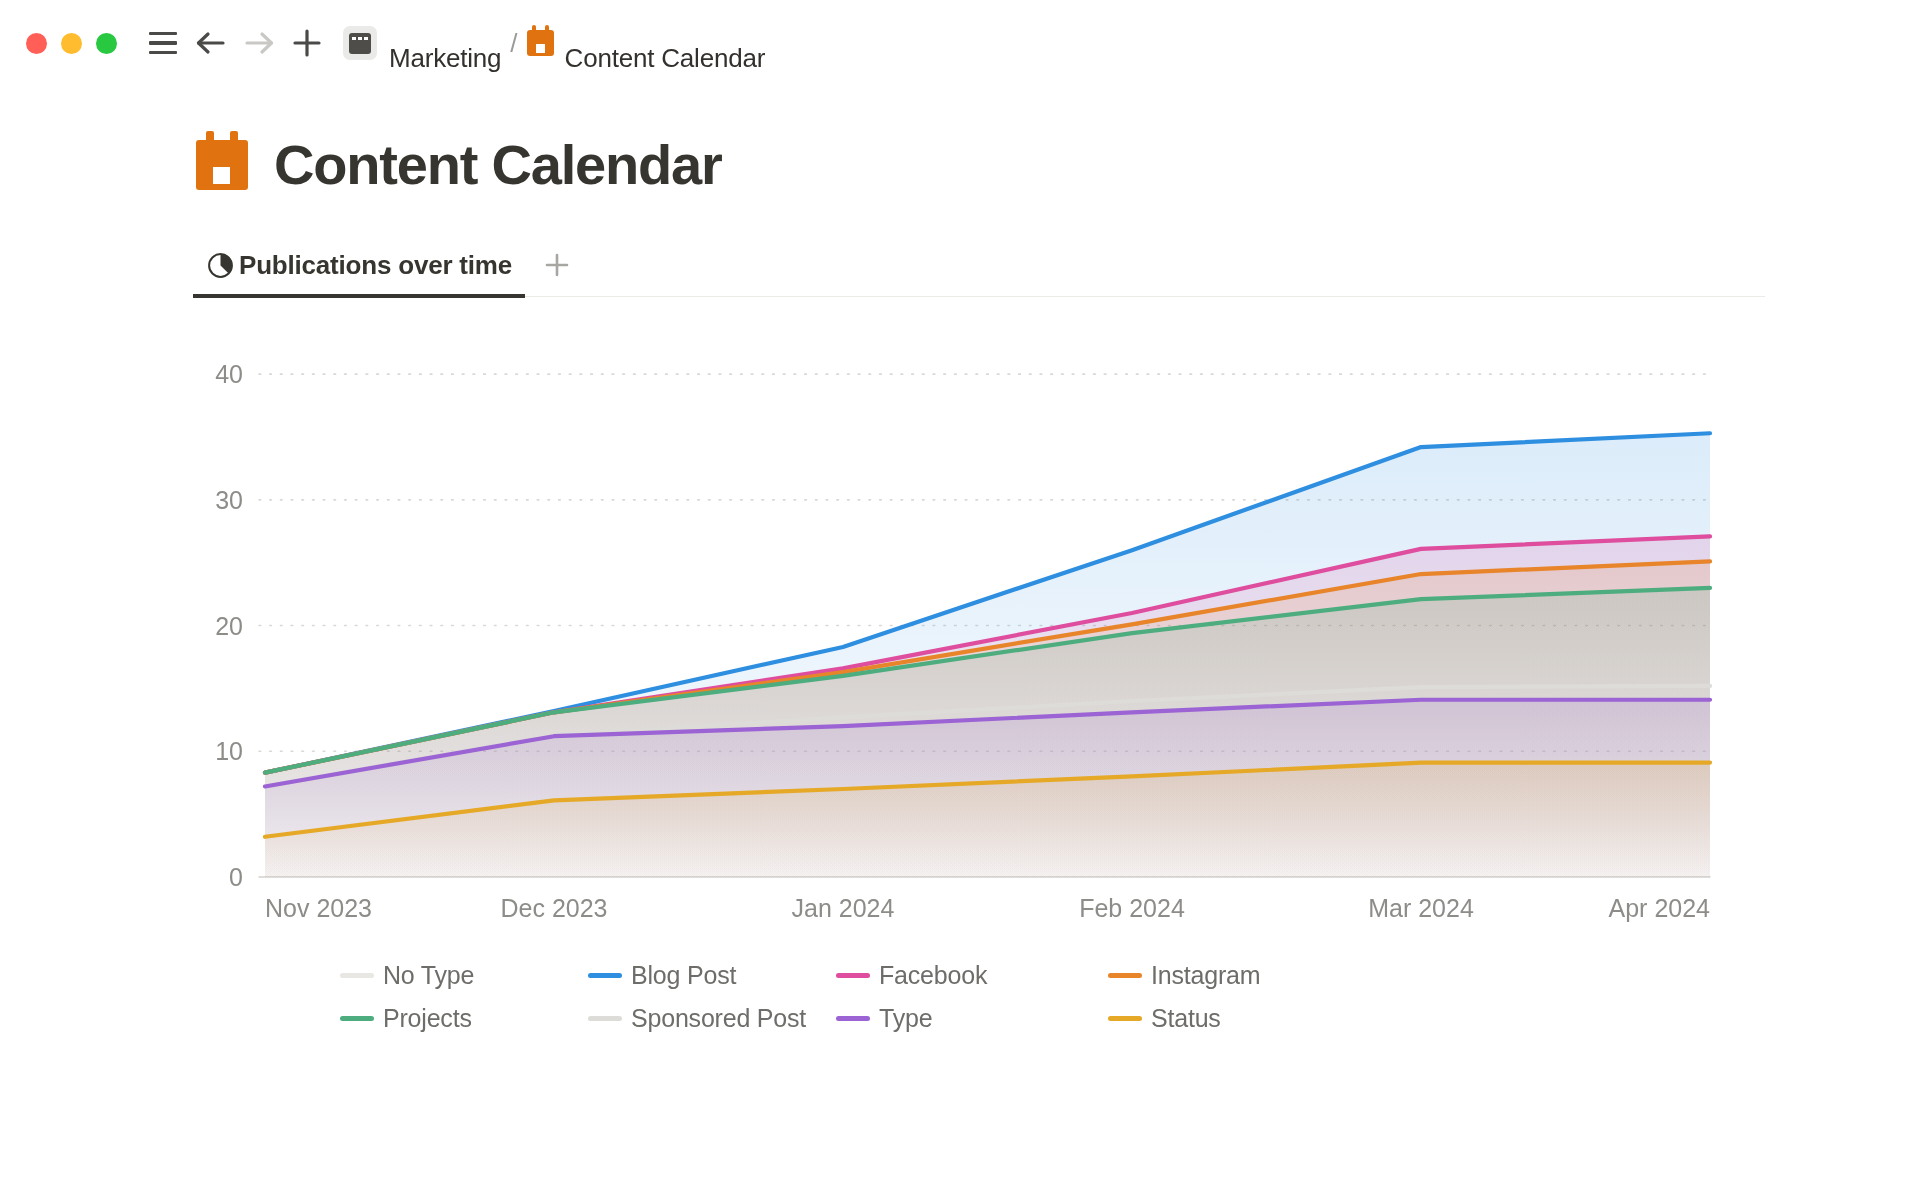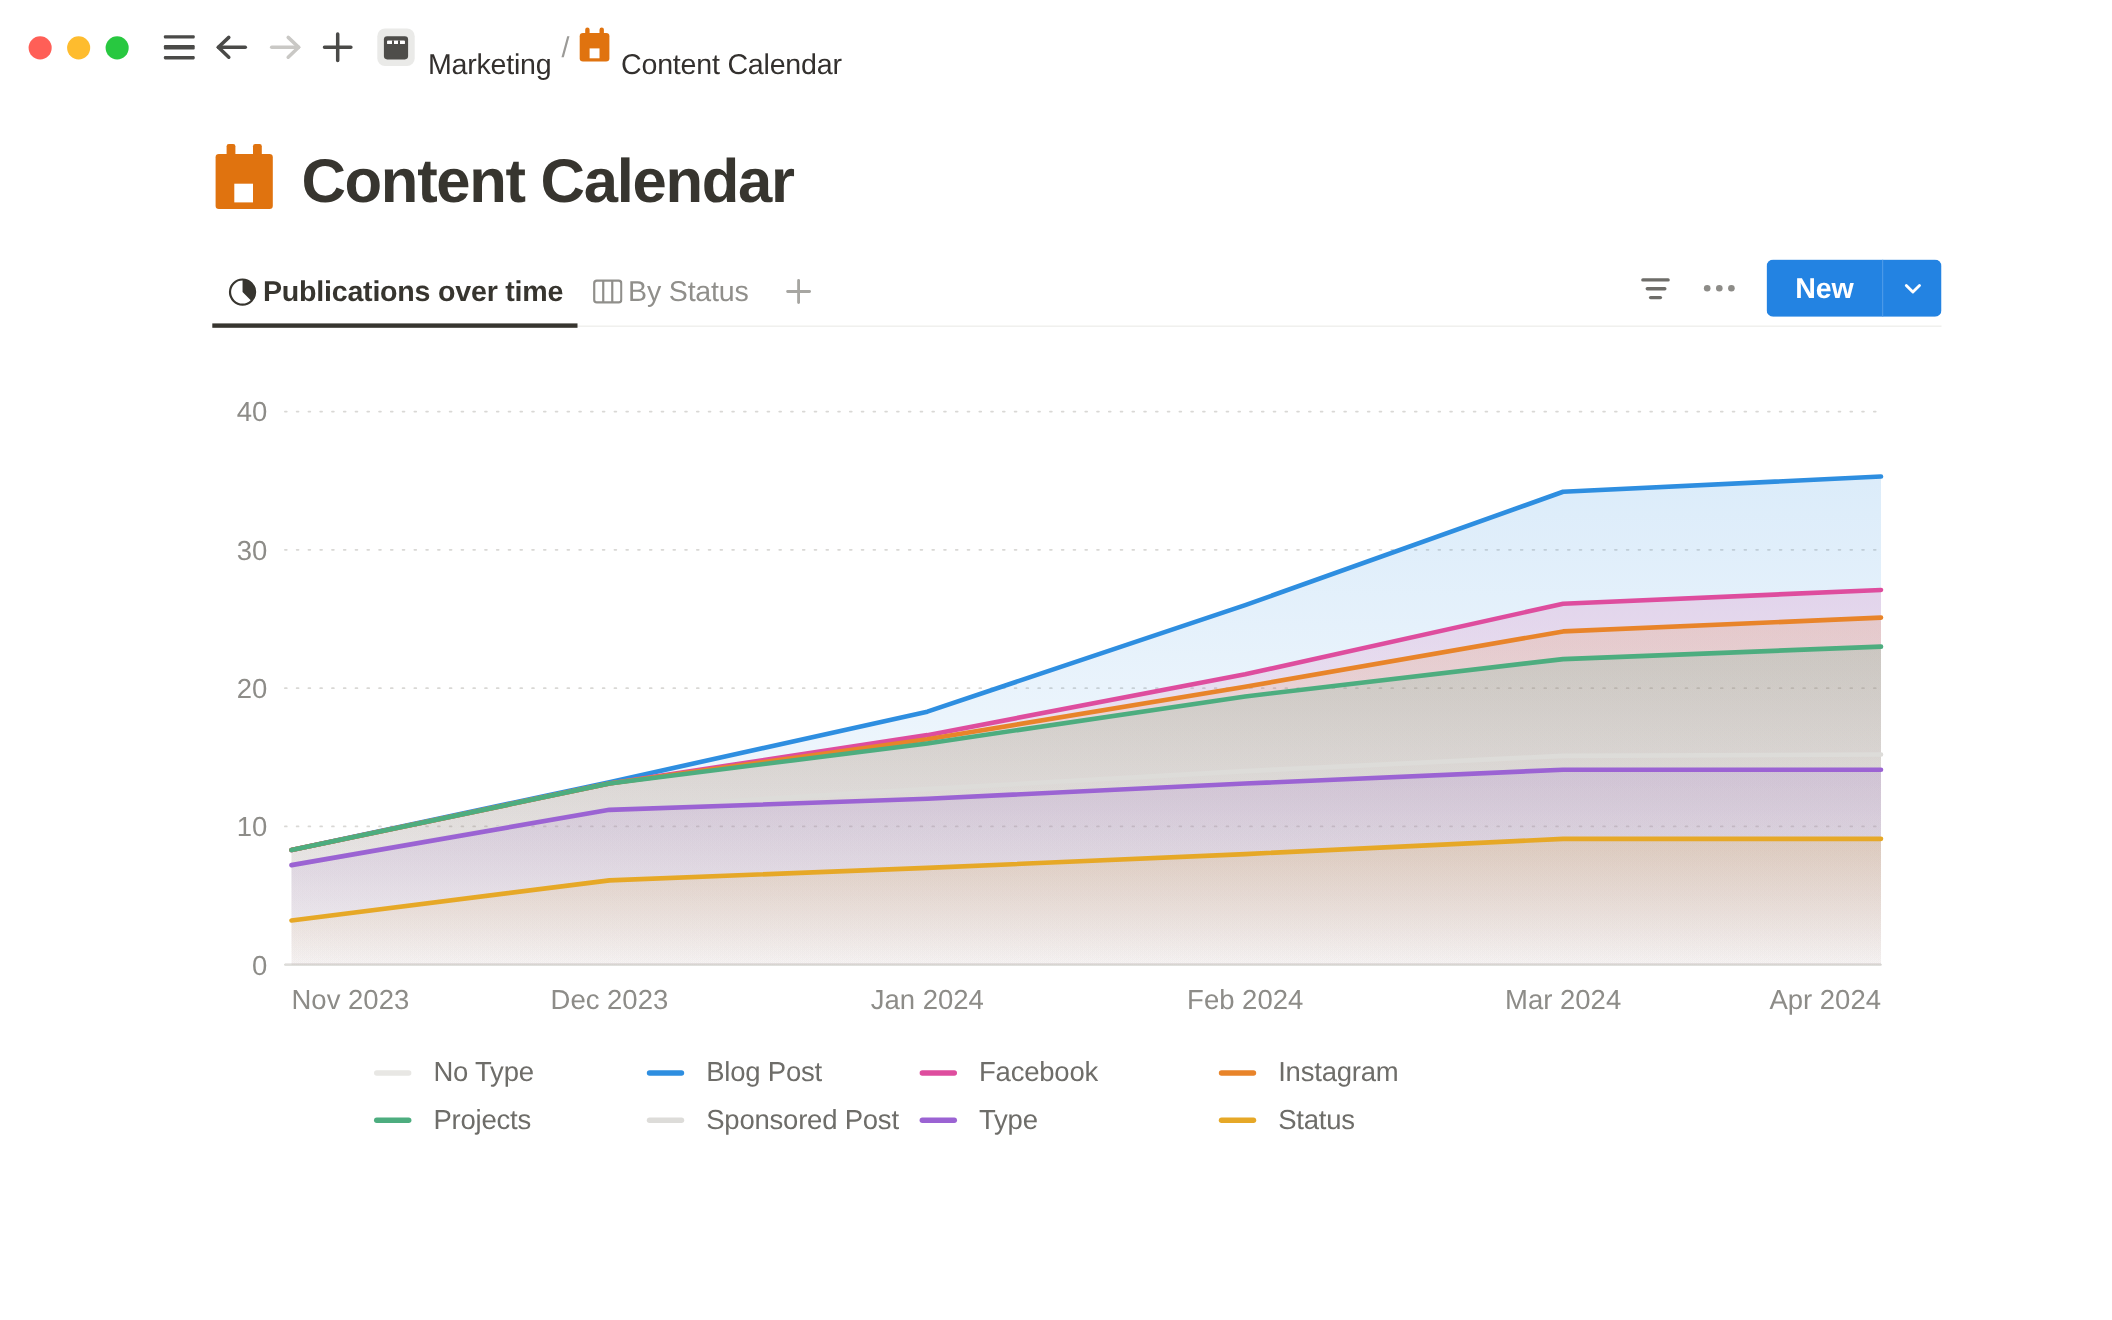--- a/index.html
+++ b/index.html
@@ -287,15 +287,6 @@
           <span>Publications over time</span>
         </div>
 
-        <div class="view-tab">
-          <span class="vt-icon">
-            <svg width="27" height="24" viewBox="0 0 27 24">
-              <rect x="1.2" y="2.2" width="24.6" height="19.6" rx="2.4" stroke="#908F8B" stroke-width="2" fill="none"></rect>
-              <path d="M9.4 2.2 V21.8 M17.6 2.2 V21.8" stroke="#908F8B" stroke-width="2"></path>
-            </svg>
-          </span>
-          <span>By Status</span>
-        </div>
 
 
         <div class="plus-tab">

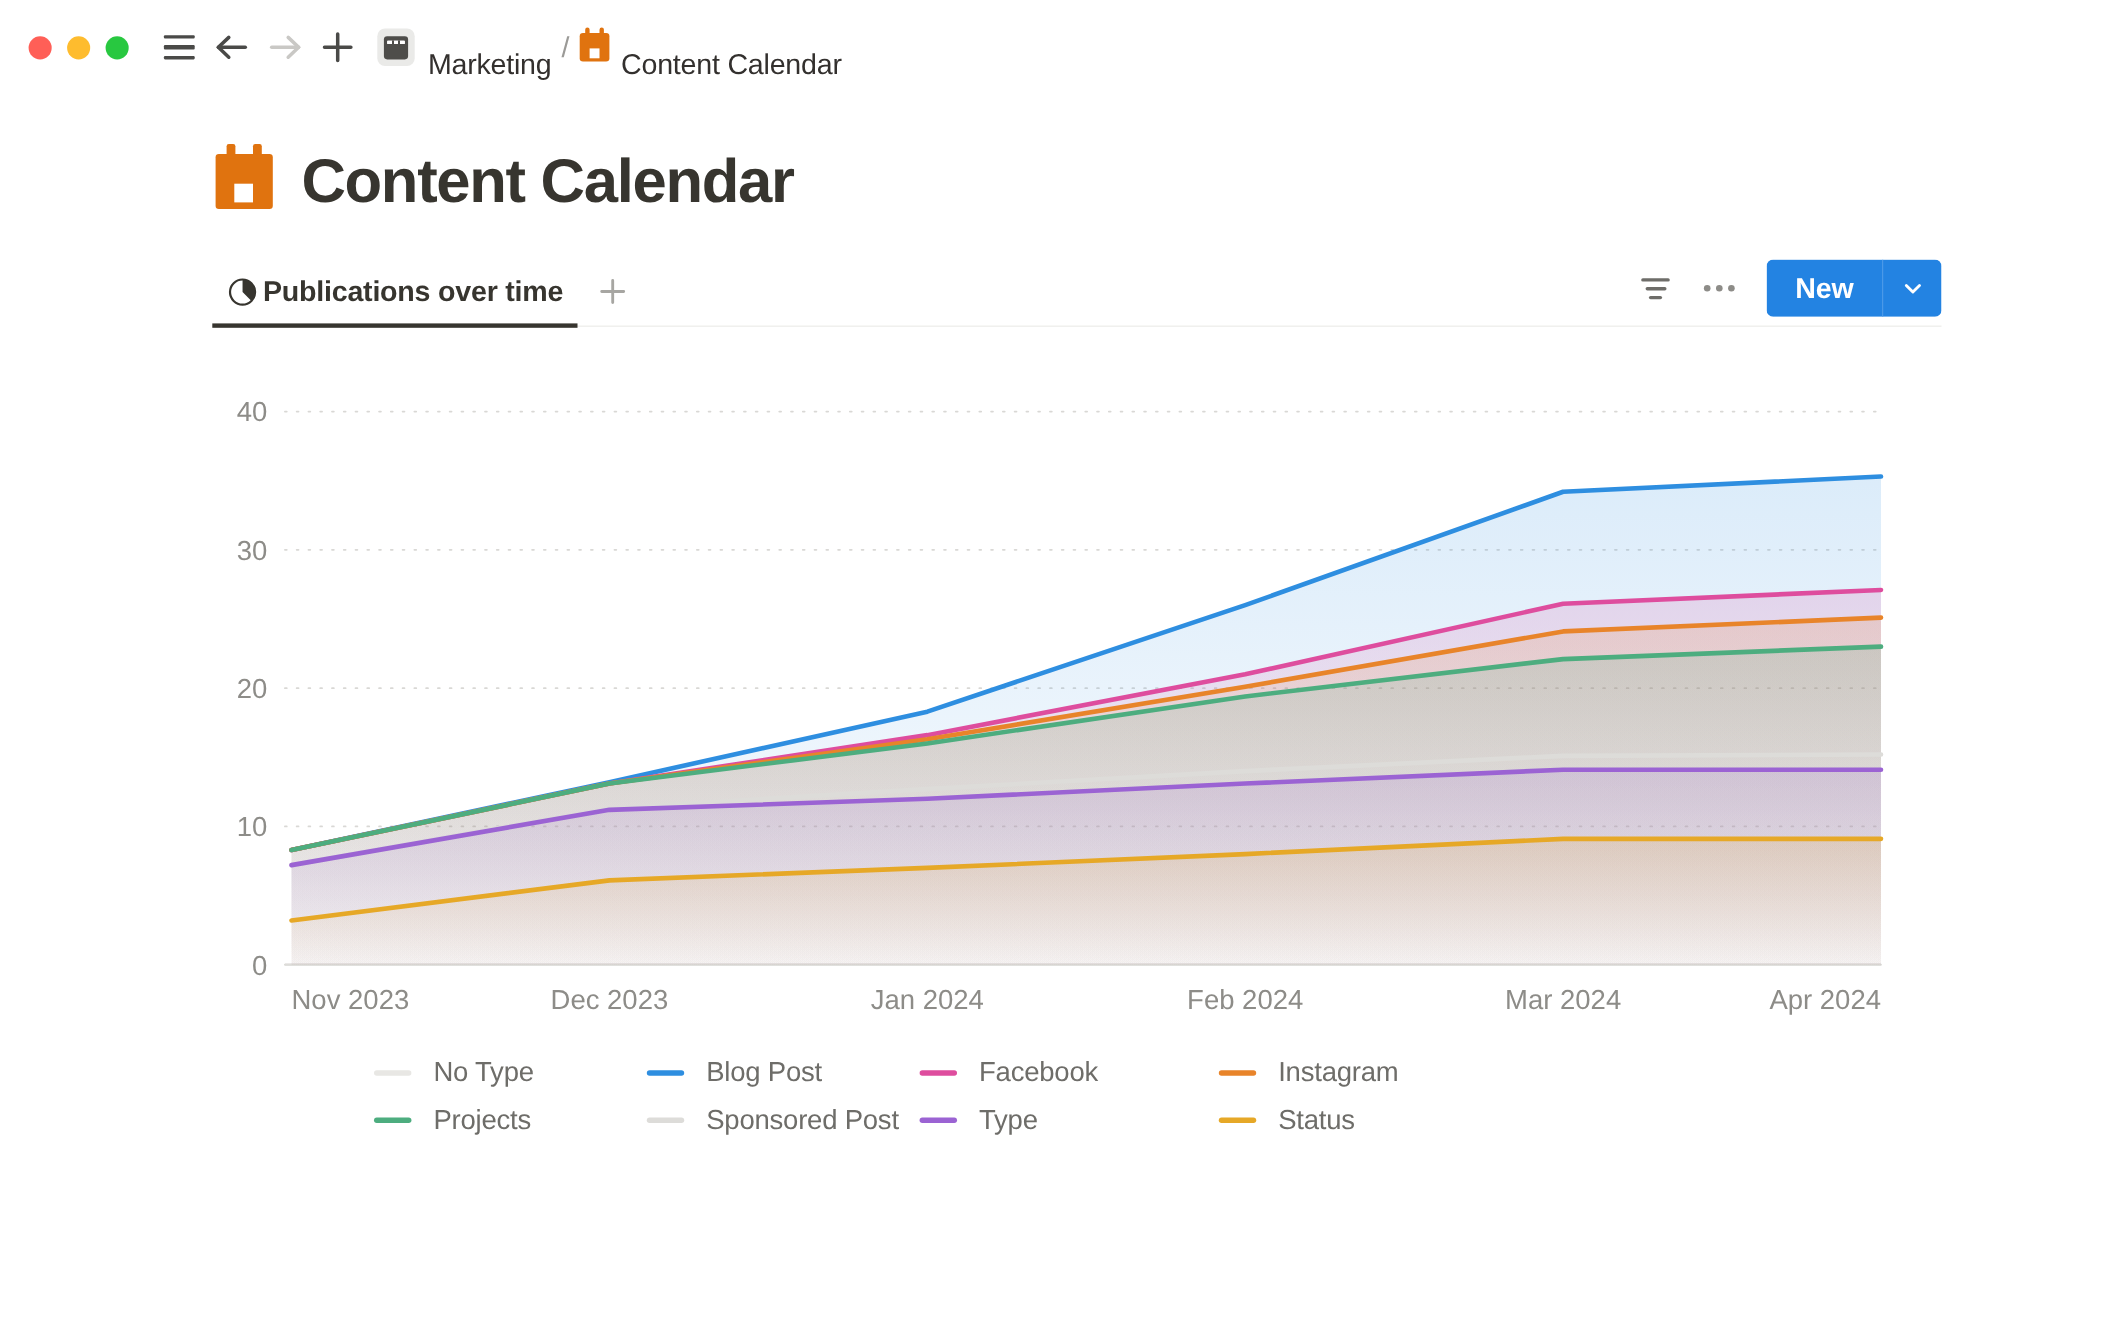--- a/index.html
+++ b/index.html
@@ -296,30 +296,6 @@
         </div>
       </div>
 
-      <div class="vb-right">
-        <div class="vb-ic">
-          <span class="filter-lines">
-              <span></span>
-              <span></span>
-              <span></span>
-            </span>
-        </div>
-        <div class="vb-ic">
-          <span class="dots-sm">
-              <i></i>
-              <i></i>
-              <i></i>
-            </span>
-        </div>
-        <div class="new-group">
-          <div class="new-btn">New</div>
-          <div class="new-caret">
-            <svg width="24" height="24" viewBox="0 0 24 24">
-              <path d="M6 9.5 L12 15.5 L18 9.5" stroke="#ffffff" stroke-width="2.6" fill="none" stroke-linecap="round" stroke-linejoin="round"></path>
-            </svg>
-          </div>
-        </div>
-      </div>
     </div>
 
     <div class="chart-wrap">

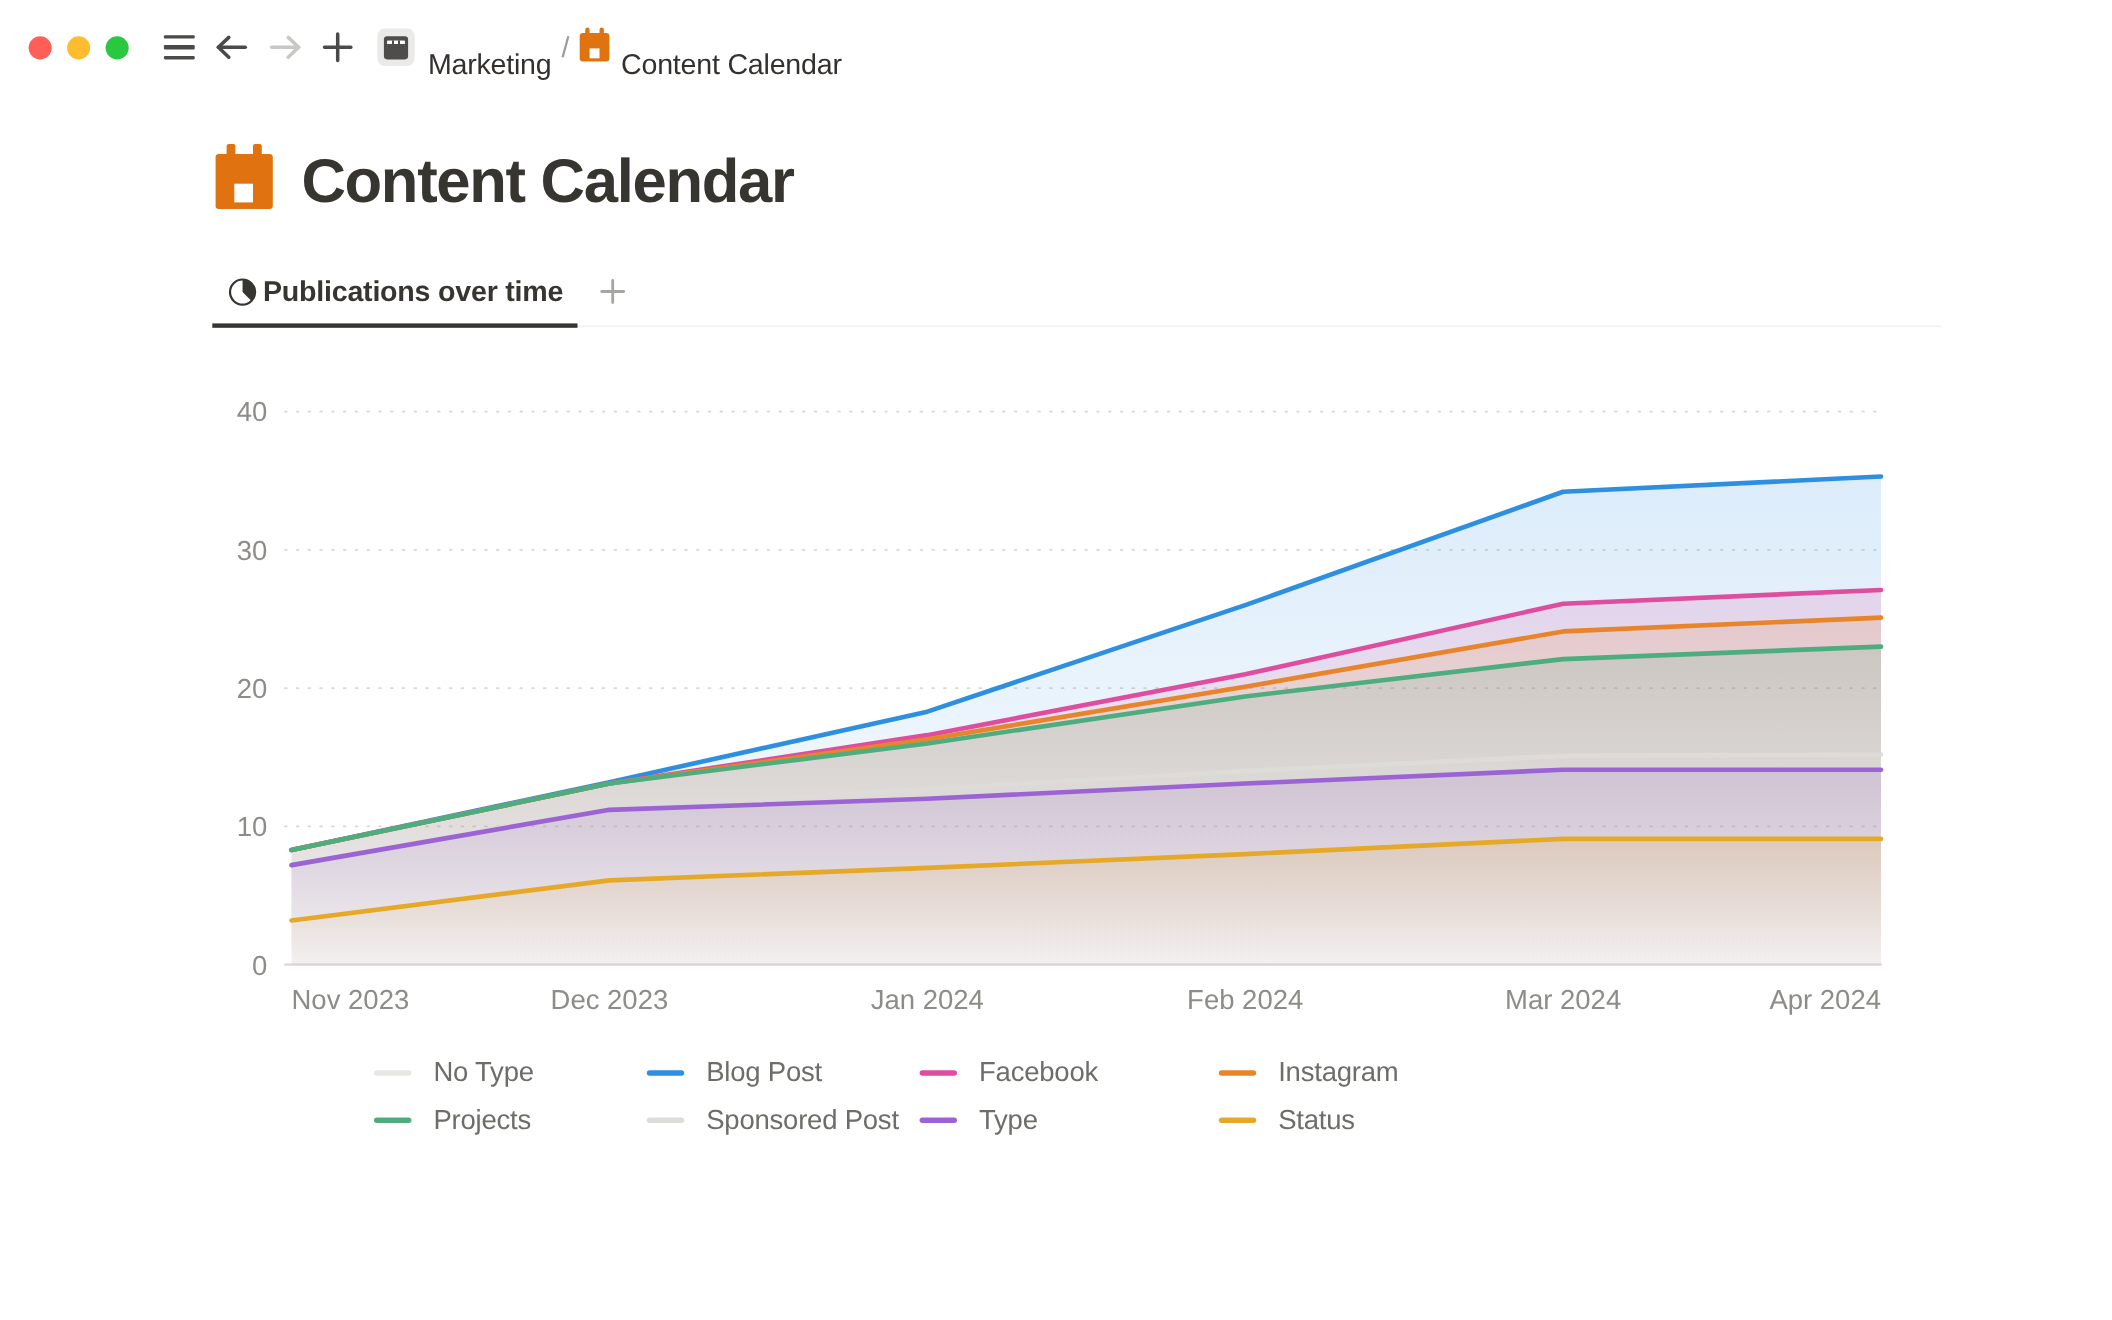--- a/index.html
+++ b/index.html
@@ -204,7 +204,7 @@
     grid-template-columns: 248px 248px 272px 248px;
     row-gap: 14px;
   }
-  .legend-item { display: flex; align-items: center; gap: 20px; }
+  .legend-item { display: flex; align-items: center; gap: 9px; }
   .legend-swatch { width: 34px; height: 4.5px; border-radius: 3px; display: block; }
   .legend-label { font-size: 25px; color: #6E6D69; letter-spacing: -0.2px; }
 </style>

